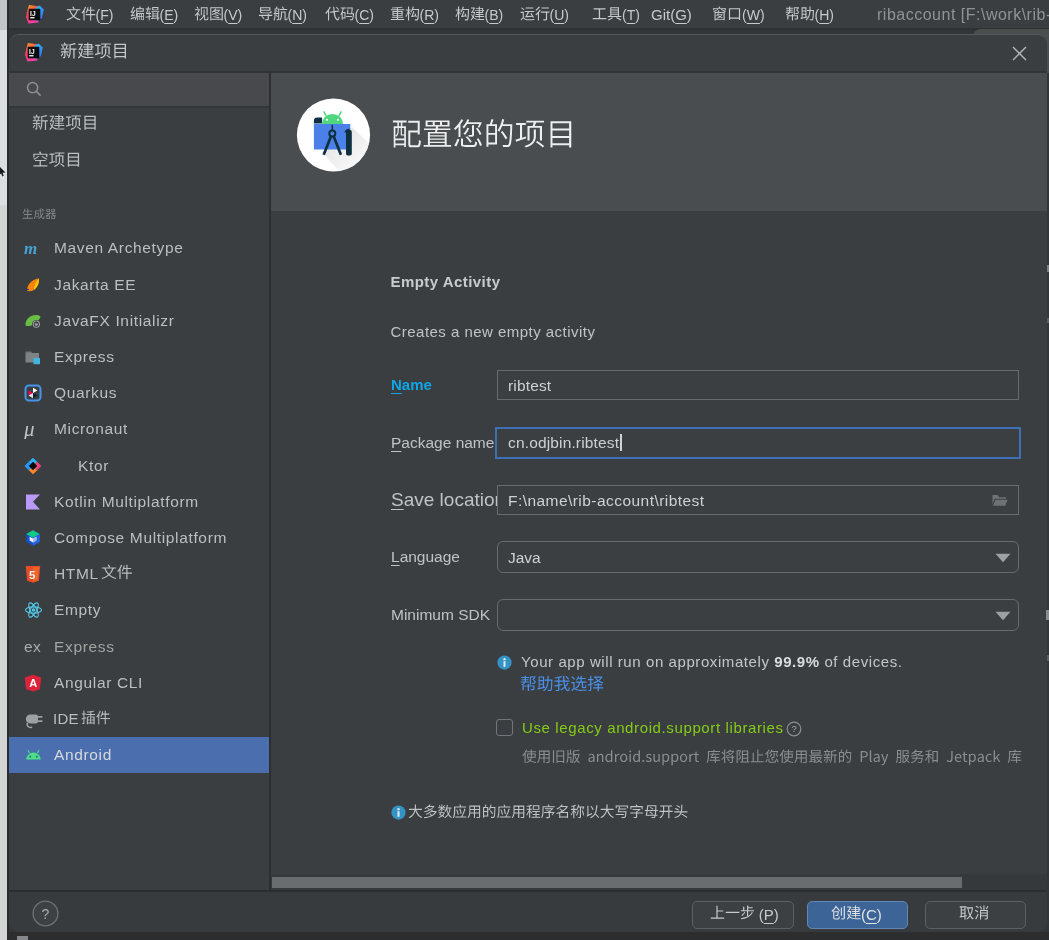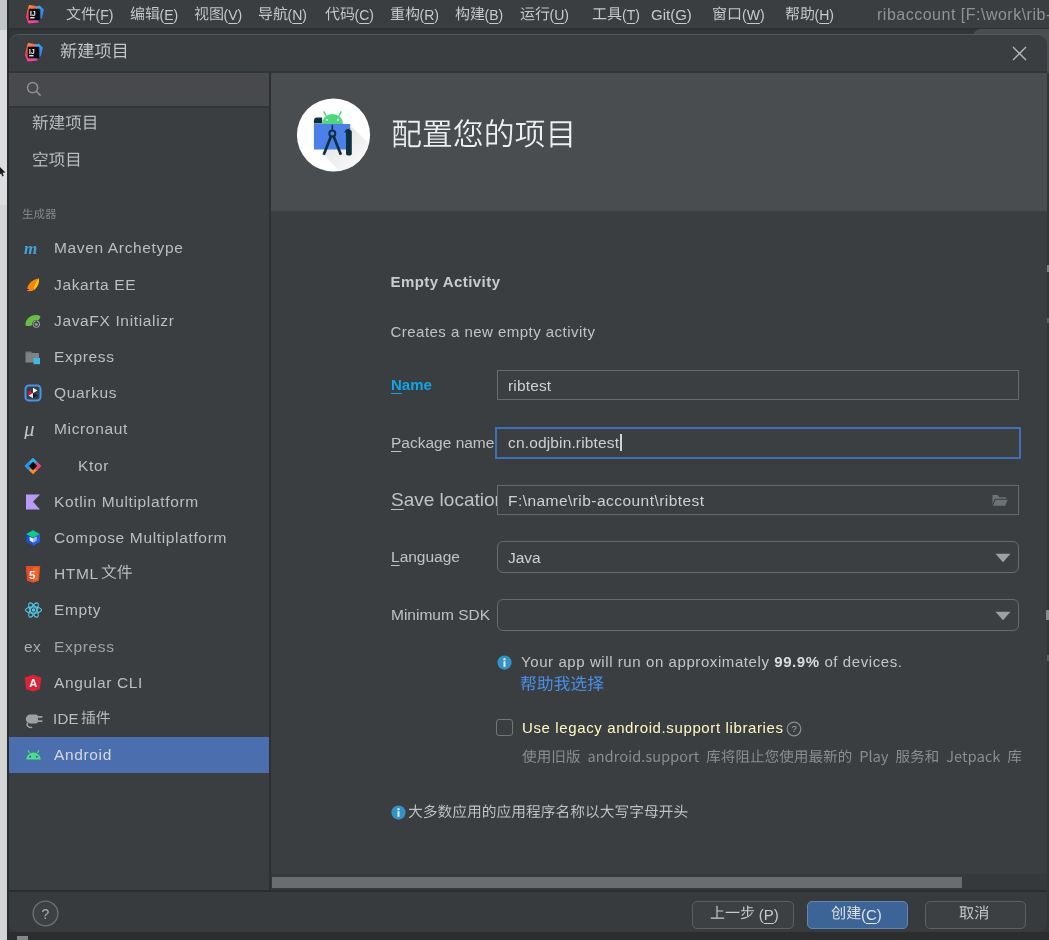--- a/index.html
+++ b/index.html
@@ -306,7 +306,7 @@
         <path fill="#4a90e8" d="M4.6 0.7V2.0H1.1V3.0H4.6V4.3H1.5V5.2H4.6V5.6C4.6 5.9 4.6 6.2 4.5 6.6H0.8V7.6H4.0C3.5 8.3 2.6 9.1 1.2 9.6C1.4 9.8 1.8 10.2 2.0 10.5C3.9 9.7 4.9 8.6 5.4 7.6H9.1V6.6H5.8C5.8 6.2 5.9 5.9 5.9 5.6V5.2H8.6V4.3H5.9V3.0H9.0V2.0H5.9V0.7ZM9.8 1.4V9.7H11.0V2.5H13.9C13.4 3.2 12.9 4.0 12.3 4.8C13.8 5.6 14.4 6.4 14.4 7.0C14.4 7.3 14.2 7.5 13.9 7.7C13.7 7.7 13.5 7.8 13.2 7.8C12.8 7.8 12.1 7.8 11.4 7.8C11.6 8.0 11.8 8.5 11.8 8.8C12.5 8.9 13.2 8.9 13.8 8.8C14.1 8.8 14.5 8.7 14.8 8.6C15.3 8.2 15.6 7.8 15.6 7.0C15.6 6.3 15.1 5.5 13.7 4.6C14.4 3.7 15.1 2.7 15.8 1.8L14.9 1.3L14.7 1.4ZM2.5 10.4V15.2H3.8V11.5H7.7V16.1H9.0V11.5H13.3V13.8C13.3 14.0 13.2 14.1 12.9 14.1C12.6 14.1 11.6 14.1 10.6 14.1C10.7 14.4 10.9 14.9 11.0 15.2C12.4 15.2 13.3 15.2 13.8 15.0C14.4 14.8 14.5 14.5 14.5 13.8V10.4H9.0V9.1H7.7V10.4ZM27.4 0.7C27.4 2.0 27.4 3.3 27.4 4.5H24.6V5.7H27.4C27.1 9.7 26.3 13.2 23.0 15.2C23.3 15.4 23.8 15.9 24.0 16.2C27.4 13.9 28.3 10.1 28.6 5.7H31.2C31.0 11.8 30.9 14.1 30.4 14.6C30.3 14.8 30.1 14.9 29.8 14.9C29.4 14.9 28.6 14.8 27.6 14.8C27.8 15.1 28.0 15.6 28.0 16.0C28.9 16.0 29.8 16.0 30.3 16.0C30.8 15.9 31.2 15.8 31.5 15.3C32.1 14.6 32.2 12.2 32.4 5.1C32.4 5.0 32.4 4.5 32.4 4.5H28.6C28.7 3.2 28.7 2.0 28.7 0.7ZM17.4 13.2 17.6 14.5C19.6 14.0 22.4 13.4 25.1 12.7L25.0 11.6L24.1 11.8V1.5H18.6V13.0ZM19.7 12.7V9.8H22.9V12.1ZM19.7 6.2H22.9V8.7H19.7ZM19.7 5.1V2.6H22.9V5.1ZM45.4 1.8C46.4 2.6 47.5 3.9 48.1 4.7L49.1 3.9C48.5 3.1 47.4 1.9 46.4 1.1ZM47.6 7.6C47.0 8.7 46.3 9.7 45.4 10.7C45.1 9.6 44.8 8.3 44.7 6.8H49.5V5.6H44.5C44.4 4.1 44.3 2.5 44.3 0.8H43.0C43.0 2.5 43.1 4.1 43.2 5.6H39.4V2.7C40.4 2.5 41.4 2.2 42.2 1.9L41.3 0.9C39.7 1.5 37.0 2.0 34.6 2.4C34.8 2.7 35.0 3.2 35.0 3.5C36.0 3.3 37.1 3.2 38.1 3.0V5.6H34.5V6.8H38.1V9.8L34.3 10.6L34.7 11.8L38.1 11.1V14.5C38.1 14.8 38.0 14.9 37.7 14.9C37.4 14.9 36.5 14.9 35.4 14.9C35.6 15.2 35.8 15.8 35.8 16.1C37.2 16.1 38.1 16.1 38.7 15.9C39.2 15.7 39.4 15.3 39.4 14.5V10.8L42.5 10.0L42.4 8.9L39.4 9.5V6.8H43.4C43.6 8.7 43.9 10.3 44.3 11.8C43.1 12.9 41.7 13.8 40.3 14.5C40.6 14.8 41.0 15.2 41.2 15.5C42.4 14.8 43.6 14.0 44.7 13.0C45.5 15.0 46.5 16.2 47.9 16.2C49.1 16.2 49.6 15.4 49.8 12.6C49.5 12.4 49.0 12.2 48.8 11.9C48.7 14.0 48.5 14.9 48.0 14.9C47.1 14.9 46.4 13.8 45.8 12.0C46.9 10.9 47.9 9.5 48.7 8.1ZM51.4 1.9C52.4 2.8 53.5 3.9 54.0 4.8L55.1 4.0C54.5 3.2 53.4 2.0 52.4 1.2ZM57.9 1.2C57.5 2.7 56.8 4.1 55.9 5.1C56.2 5.3 56.7 5.6 57.0 5.8C57.3 5.3 57.7 4.8 58.0 4.1H60.5V6.6H55.8V7.7H58.8C58.5 9.9 57.8 11.5 55.3 12.4C55.6 12.6 56.0 13.1 56.1 13.4C58.9 12.3 59.8 10.3 60.1 7.7H61.8V11.6C61.8 12.9 62.1 13.2 63.4 13.2C63.6 13.2 64.7 13.2 65.0 13.2C66.1 13.2 66.4 12.7 66.5 10.6C66.2 10.5 65.6 10.3 65.4 10.0C65.4 11.8 65.3 12.0 64.9 12.0C64.6 12.0 63.7 12.0 63.5 12.0C63.1 12.0 63.1 12.0 63.1 11.6V7.7H66.4V6.6H61.8V4.1H65.7V3.0H61.8V0.7H60.5V3.0H58.5C58.8 2.5 59.0 2.0 59.1 1.4ZM54.6 7.1H51.3V8.3H53.4V13.4C52.7 13.7 51.9 14.3 51.2 15.0L52.0 16.1C53.0 15.1 53.9 14.2 54.5 14.2C54.9 14.2 55.4 14.7 56.0 15.1C57.1 15.8 58.5 15.9 60.5 15.9C62.1 15.9 65.0 15.8 66.3 15.8C66.3 15.4 66.5 14.8 66.6 14.4C65.0 14.6 62.4 14.7 60.5 14.7C58.7 14.7 57.3 14.6 56.3 14.0C55.5 13.5 55.1 13.1 54.6 13.1ZM70.2 0.7V4.0H68.0V5.2H70.2V8.8C69.3 9.1 68.5 9.3 67.8 9.5L68.1 10.7L70.2 10.1V14.6C70.2 14.8 70.1 14.9 69.9 14.9C69.7 14.9 69.0 14.9 68.3 14.9C68.5 15.2 68.6 15.7 68.7 16.1C69.8 16.1 70.4 16.0 70.8 15.8C71.2 15.6 71.4 15.3 71.4 14.6V9.7L73.3 9.0L73.2 7.9L71.4 8.4V5.2H73.4V4.0H71.4V0.7ZM80.7 2.7C80.1 3.6 79.3 4.4 78.3 5.0C77.4 4.4 76.7 3.6 76.1 2.7ZM73.9 1.6V2.7H74.9C75.5 3.8 76.4 4.8 77.3 5.6C76.0 6.4 74.6 7.0 73.1 7.4C73.4 7.6 73.7 8.1 73.8 8.4C75.3 7.9 76.9 7.3 78.3 6.4C79.6 7.3 81.1 8.0 82.8 8.4C83.0 8.1 83.3 7.6 83.6 7.4C82.0 7.0 80.5 6.5 79.3 5.7C80.6 4.7 81.7 3.4 82.5 1.9L81.7 1.5L81.5 1.6ZM77.6 7.9V9.3H74.2V10.5H77.6V12.2H73.3V13.4H77.6V16.2H78.9V13.4H83.3V12.2H78.9V10.5H82.1V9.3H78.9V7.9Z"></path>
       </svg></div>
 <div class="abs" style="left:496px;top:719px;width:17px;height:17px;border:1.5px solid #72767a;border-radius:3px"></div>
-<div style="position:absolute;left:522.0px;top:718.0px;height:20px;line-height:20px;font-size:15px;color:#fef9c3;font-weight:normal;letter-spacing:0.62px;white-space:pre;">Use legacy android.support libraries</div>
+<div style="position:absolute;left:522.0px;top:718.0px;height:20px;line-height:20px;font-size:15px;color:#84cc16;font-weight:normal;letter-spacing:0.62px;white-space:pre;">Use legacy android.support libraries</div>
 <div style="position:absolute;left:786px;top:720.5px;line-height:0"><svg width="16" height="16" viewBox="0 0 16 16">
 <circle cx="8" cy="8" r="6.8" fill="none" stroke="#8d9092" stroke-width="1.2"></circle>
 <text x="5.4" y="11.4" font-family="Liberation Sans" font-size="9.5" fill="#a8abad">?</text>

